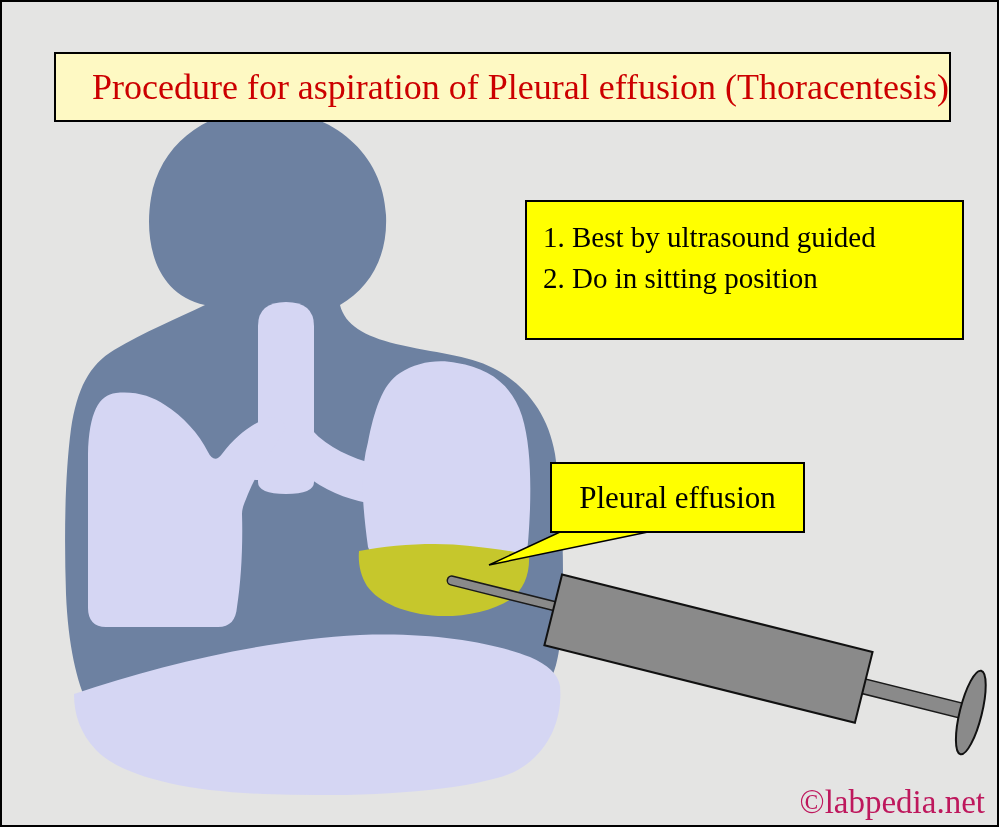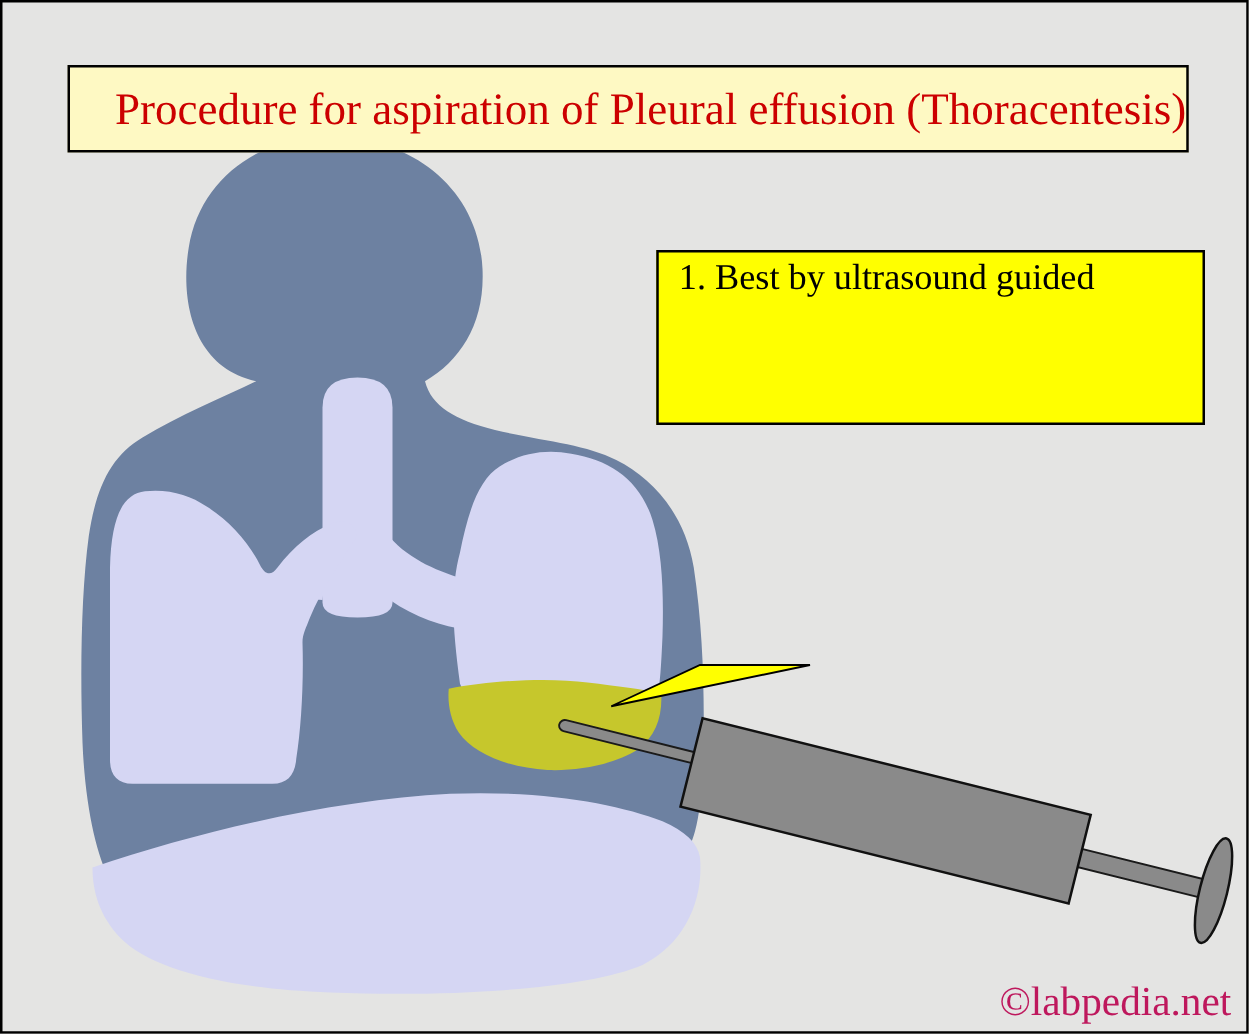--- a/index.html
+++ b/index.html
@@ -36,7 +36,7 @@
     background: #ffff00;
     border: 2px solid #000;
     box-sizing: border-box;
-    padding: 0 0 0 16px;
+    padding: 15px 0 0 16px;
     font-size: 29px;
     color: #000;
   }

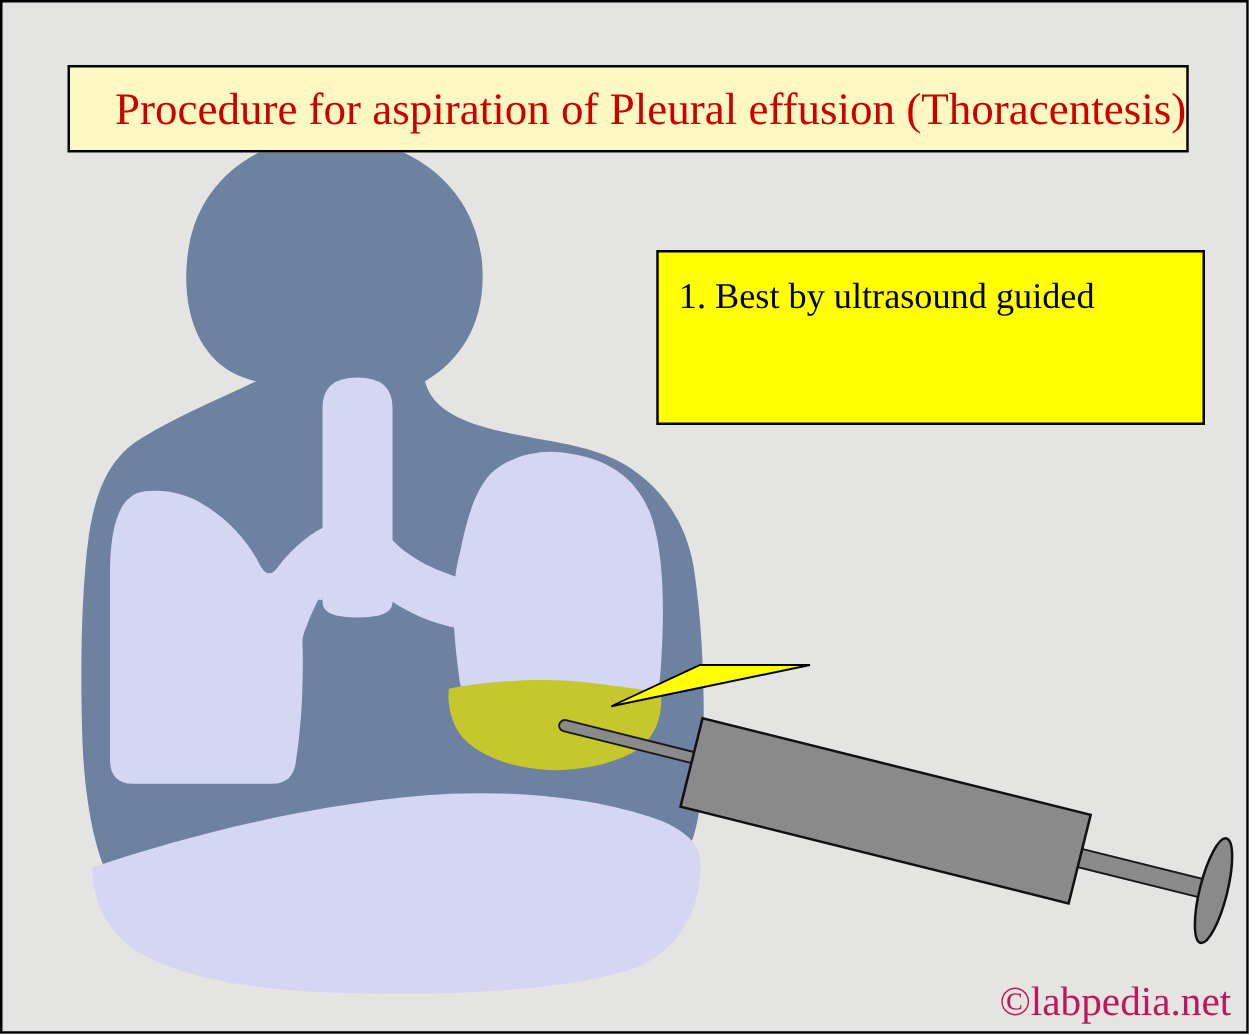--- a/index.html
+++ b/index.html
@@ -155,6 +155,7 @@
 
   <div class="instructions-box">
     <div class="instruction-line">1. Best by ultrasound guided</div>
+    <div class="instruction-line">2. Do in sitting position</div>
   </div>
 
 

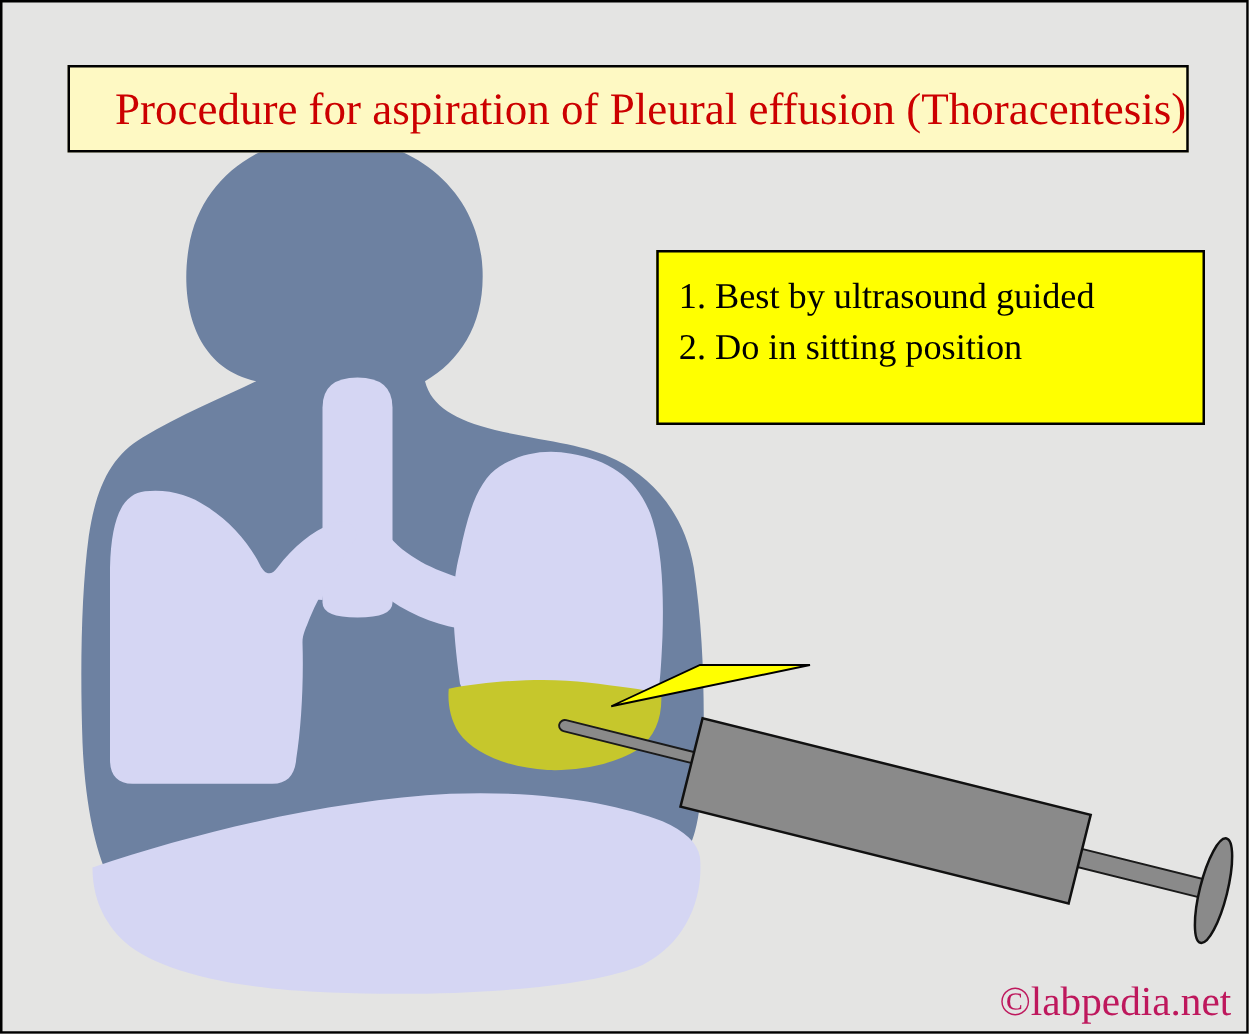--- a/index.html
+++ b/index.html
@@ -158,6 +158,9 @@
     <div class="instruction-line">2. Do in sitting position</div>
   </div>
 
+  <div class="effusion-callout">
+    <span>Pleural effusion</span>
+  </div>
 
   <div class="watermark">
     <span>©labpedia.net</span>

